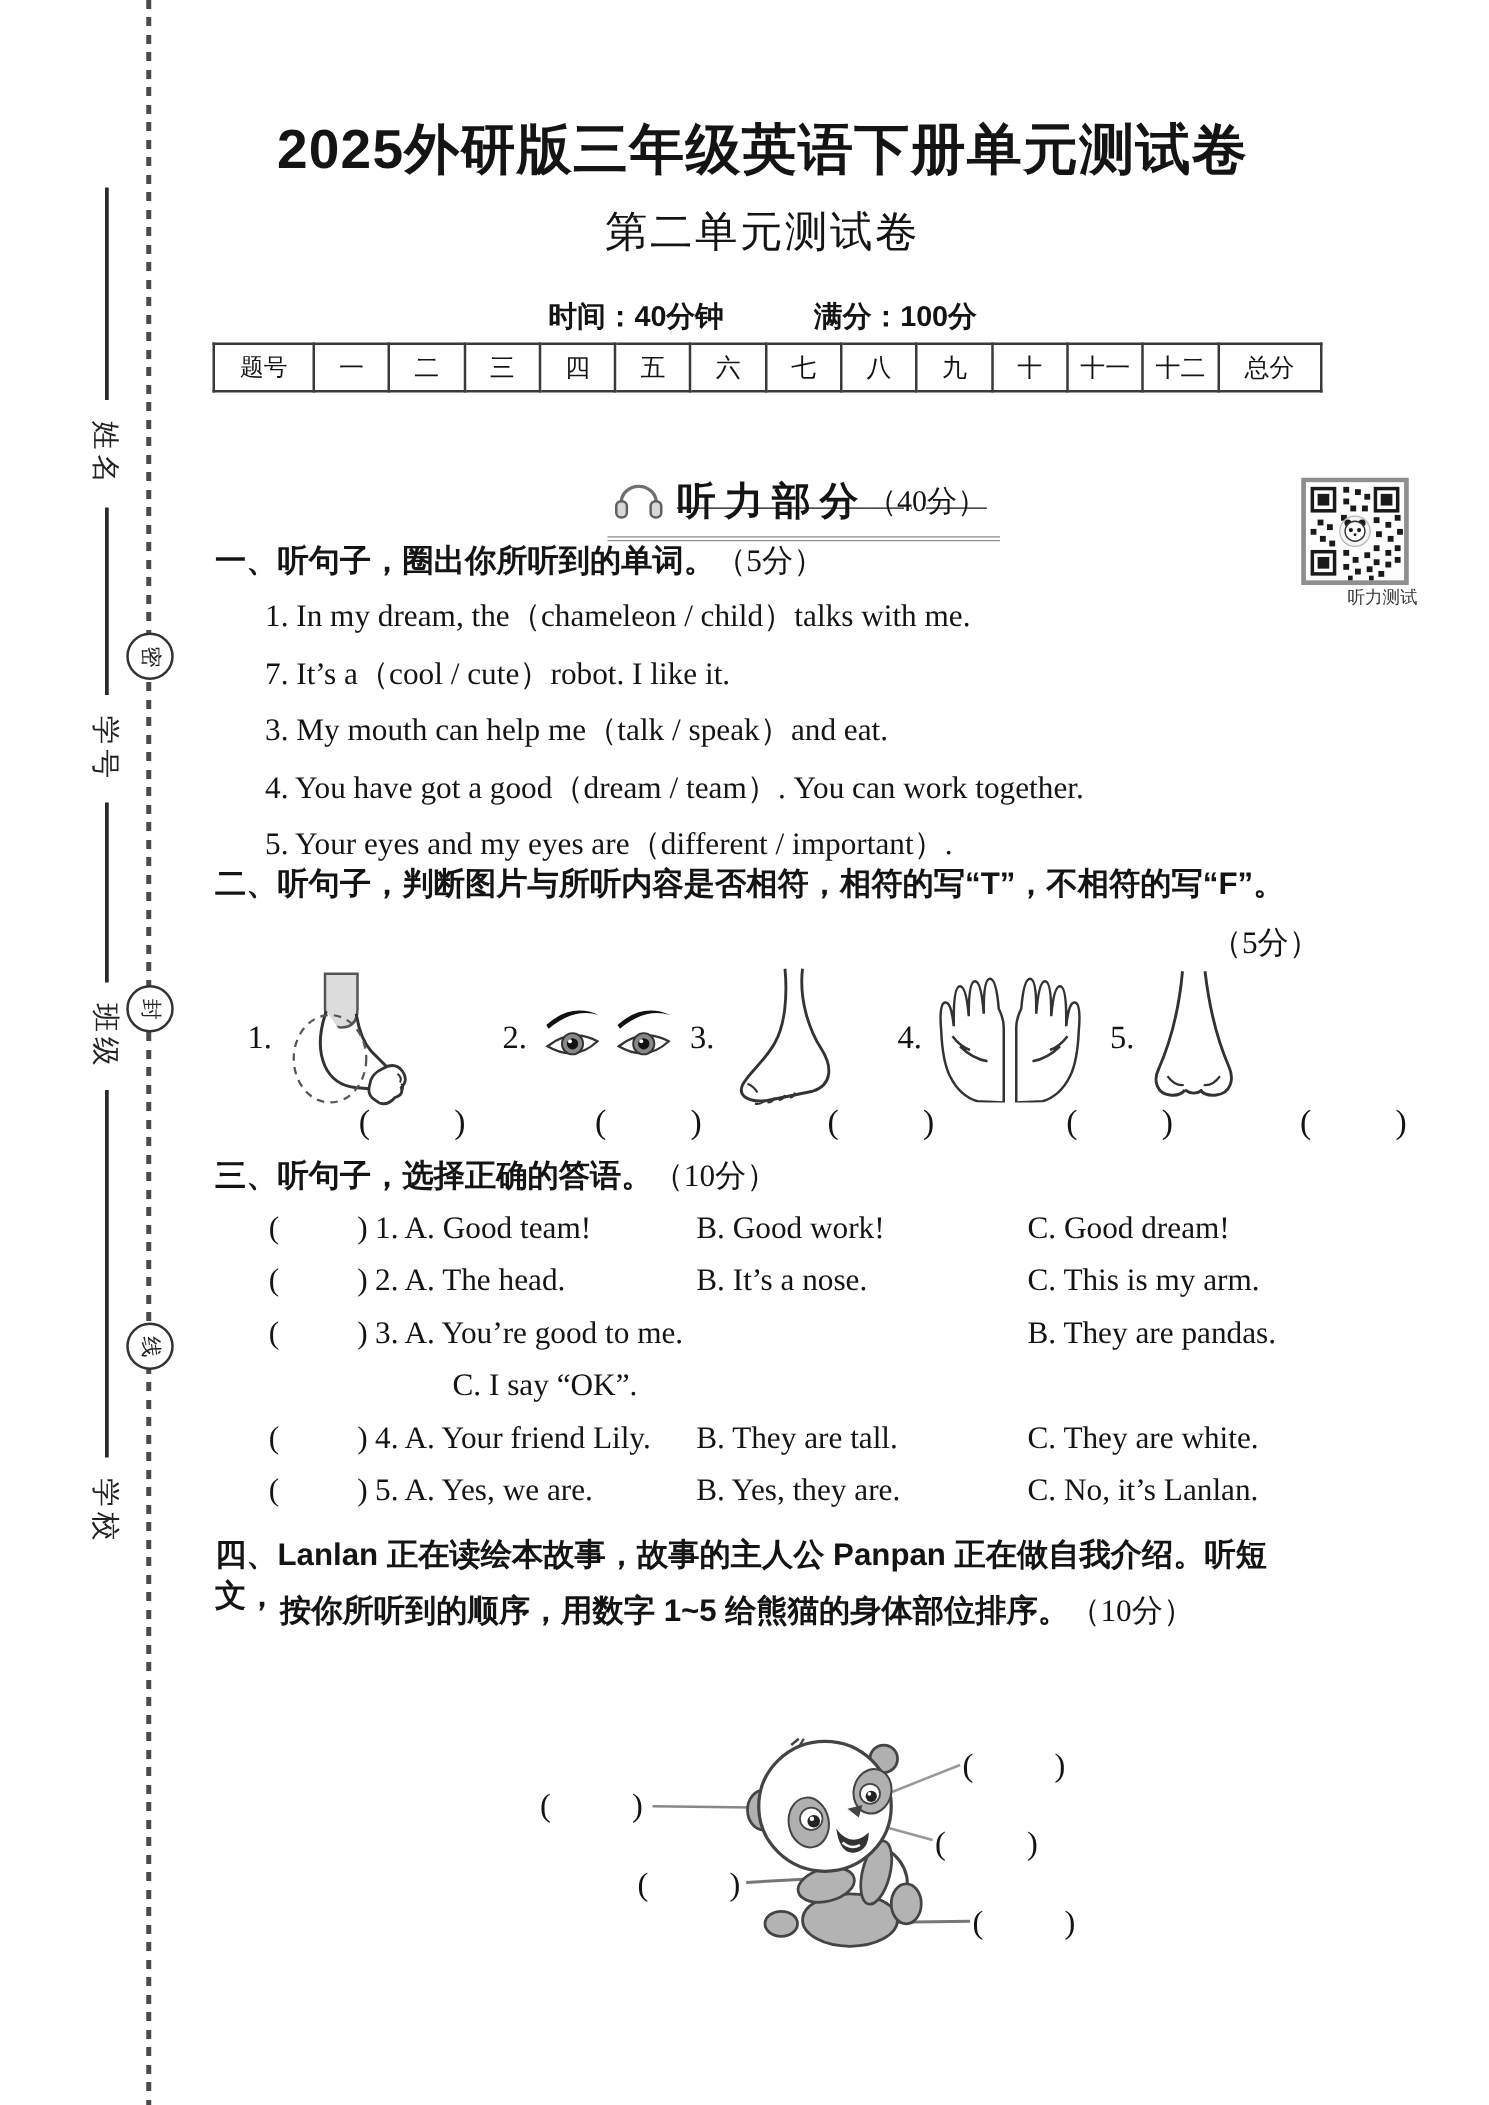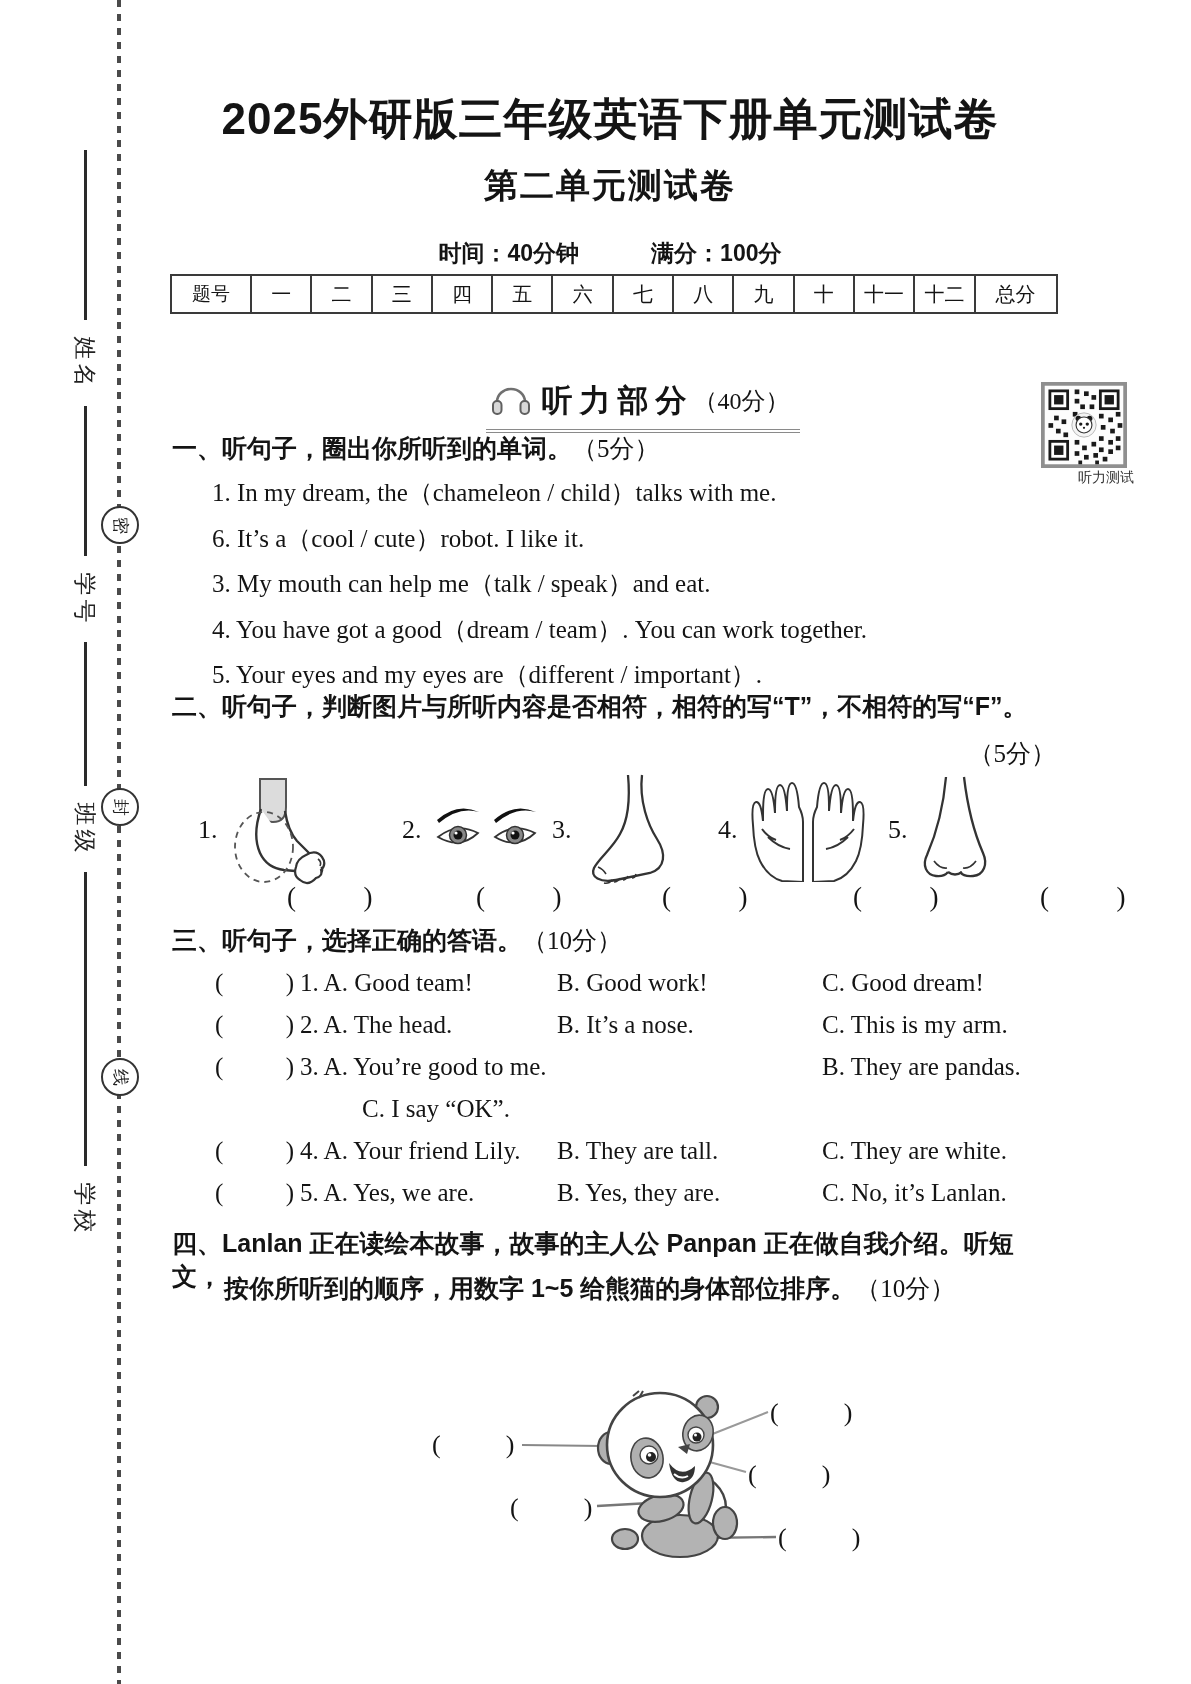--- a/index.html
+++ b/index.html
@@ -21,7 +21,7 @@
   #title{position:absolute;left:150px;top:90px;width:920px;text-align:center;
     font-size:44px;font-weight:bold;letter-spacing:1px;}
   #subtitle{position:absolute;left:150px;top:163px;width:920px;text-align:center;
-    font-size:34px;font-weight:bold;letter-spacing:2px;}
+    font-size:34px;font-weight:normal;letter-spacing:2px;}
   #meta{position:absolute;left:150px;top:238px;width:920px;display:flex;justify-content:center;gap:72px;
     font-size:23px;font-weight:bold;}
 

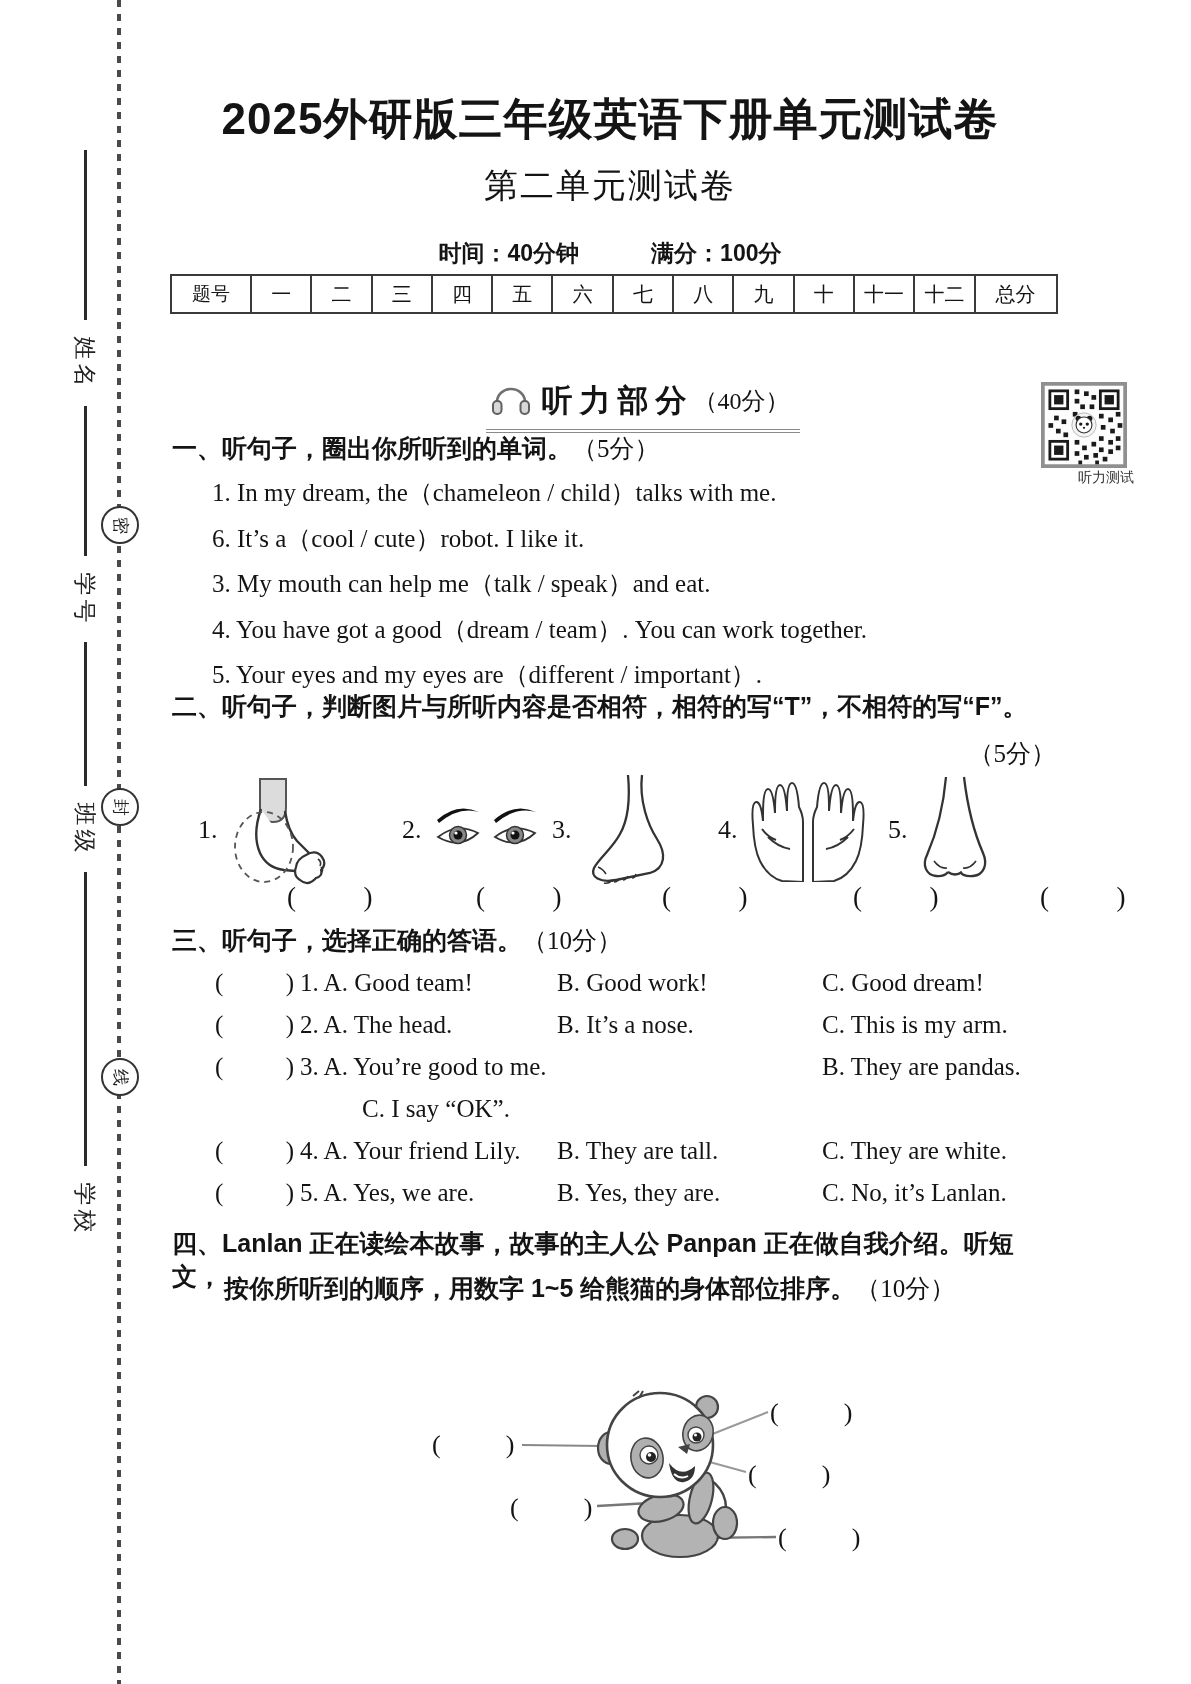--- a/index.html
+++ b/index.html
@@ -32,7 +32,7 @@
 
   
   #listening-header{position:absolute;left:170px;top:380px;width:890px;text-align:center;}
-  .lh-wrap{display:inline-block;margin-left:55px;border-bottom:4px double #8a8a8a;padding:0 10px 7px 4px;}
+  .lh-wrap{display:inline-block;margin-left:55px;border-bottom:4px double #8a8a8a;padding:0 10px 7px 4px;text-decoration:underline;}
   .lh-wrap .lh-title{font-size:31px;font-weight:bold;letter-spacing:7px;vertical-align:middle;}
   .lh-wrap .lh-score{font-size:24px;vertical-align:middle;}
   .lh-wrap svg{vertical-align:middle;margin-right:10px;}

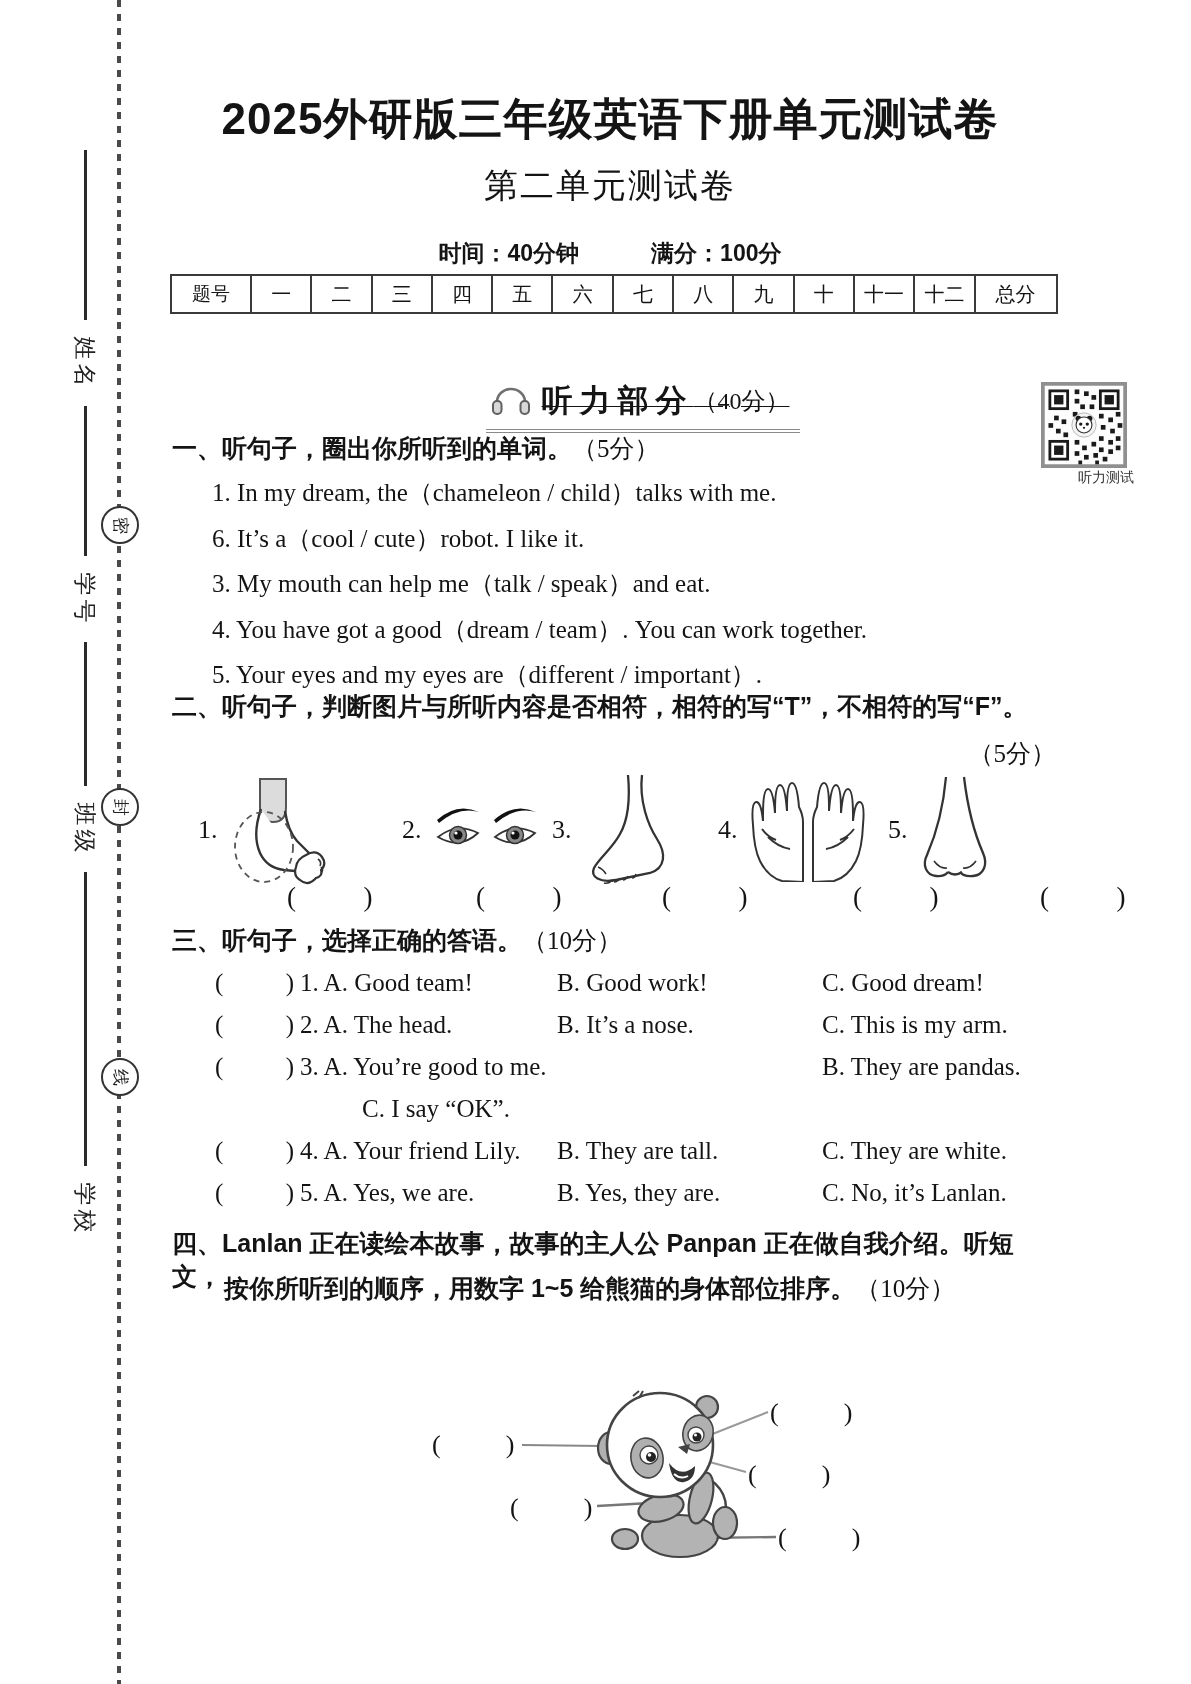--- a/index.html
+++ b/index.html
@@ -218,7 +218,7 @@
 </div>
 <div id="sec1-items">
   <div class="item">1. In my dream, the（chameleon / child）talks with me.</div>
-  <div class="item">6. It’s a（cool / cute）robot. I like it.</div>
+  <div class="item">7. It’s a（cool / cute）robot. I like it.</div>
   <div class="item">3. My mouth can help me（talk / speak）and eat.</div>
   <div class="item">4. You have got a good（dream / team）. You can work together.</div>
   <div class="item">5. Your eyes and my eyes are（different / important）.</div>

